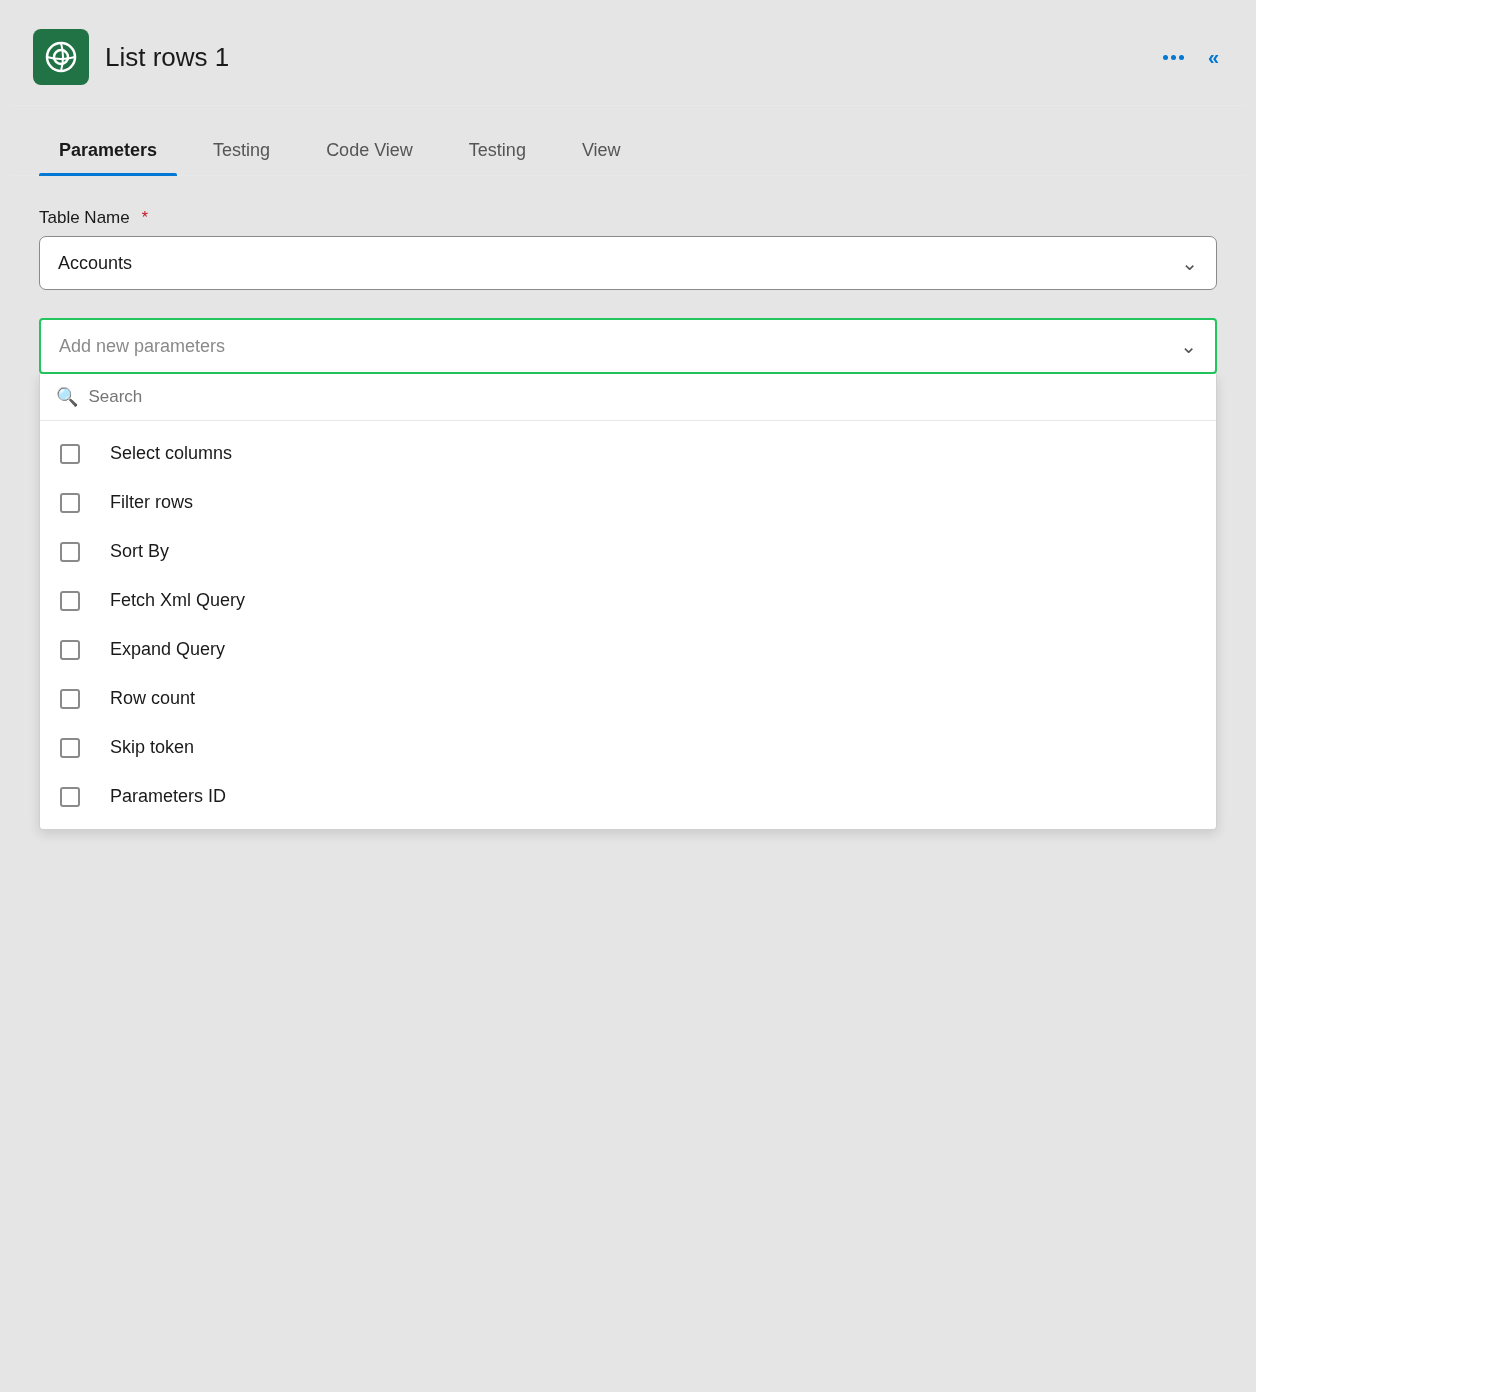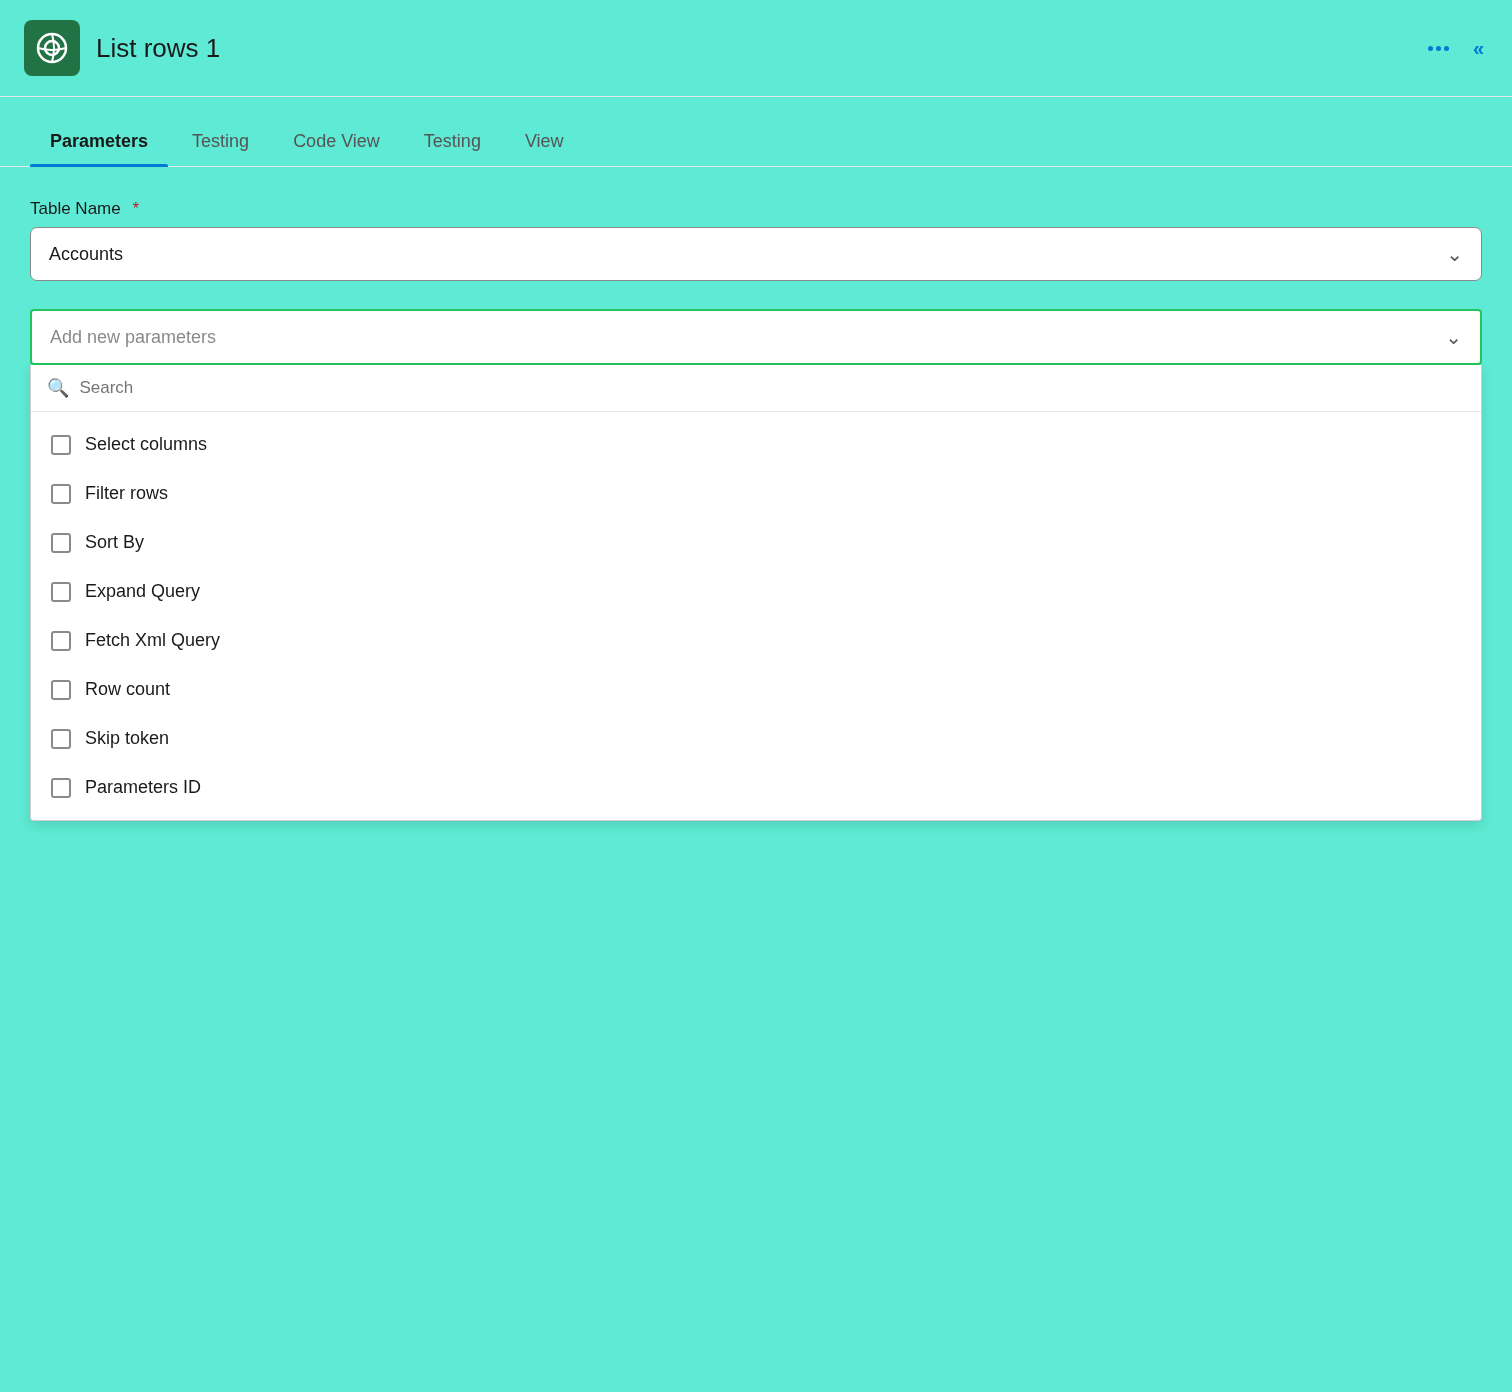--- a/index.html
+++ b/index.html
@@ -17,10 +17,10 @@
     }
 
     .app-container {
-      width: 1512px;
+      width: 1256px;
       min-height: 1392px;
-      background: #5eead4;
-      padding: 0;
+      background: #e5e5e5;
+      padding: 9px;
     }
 
     

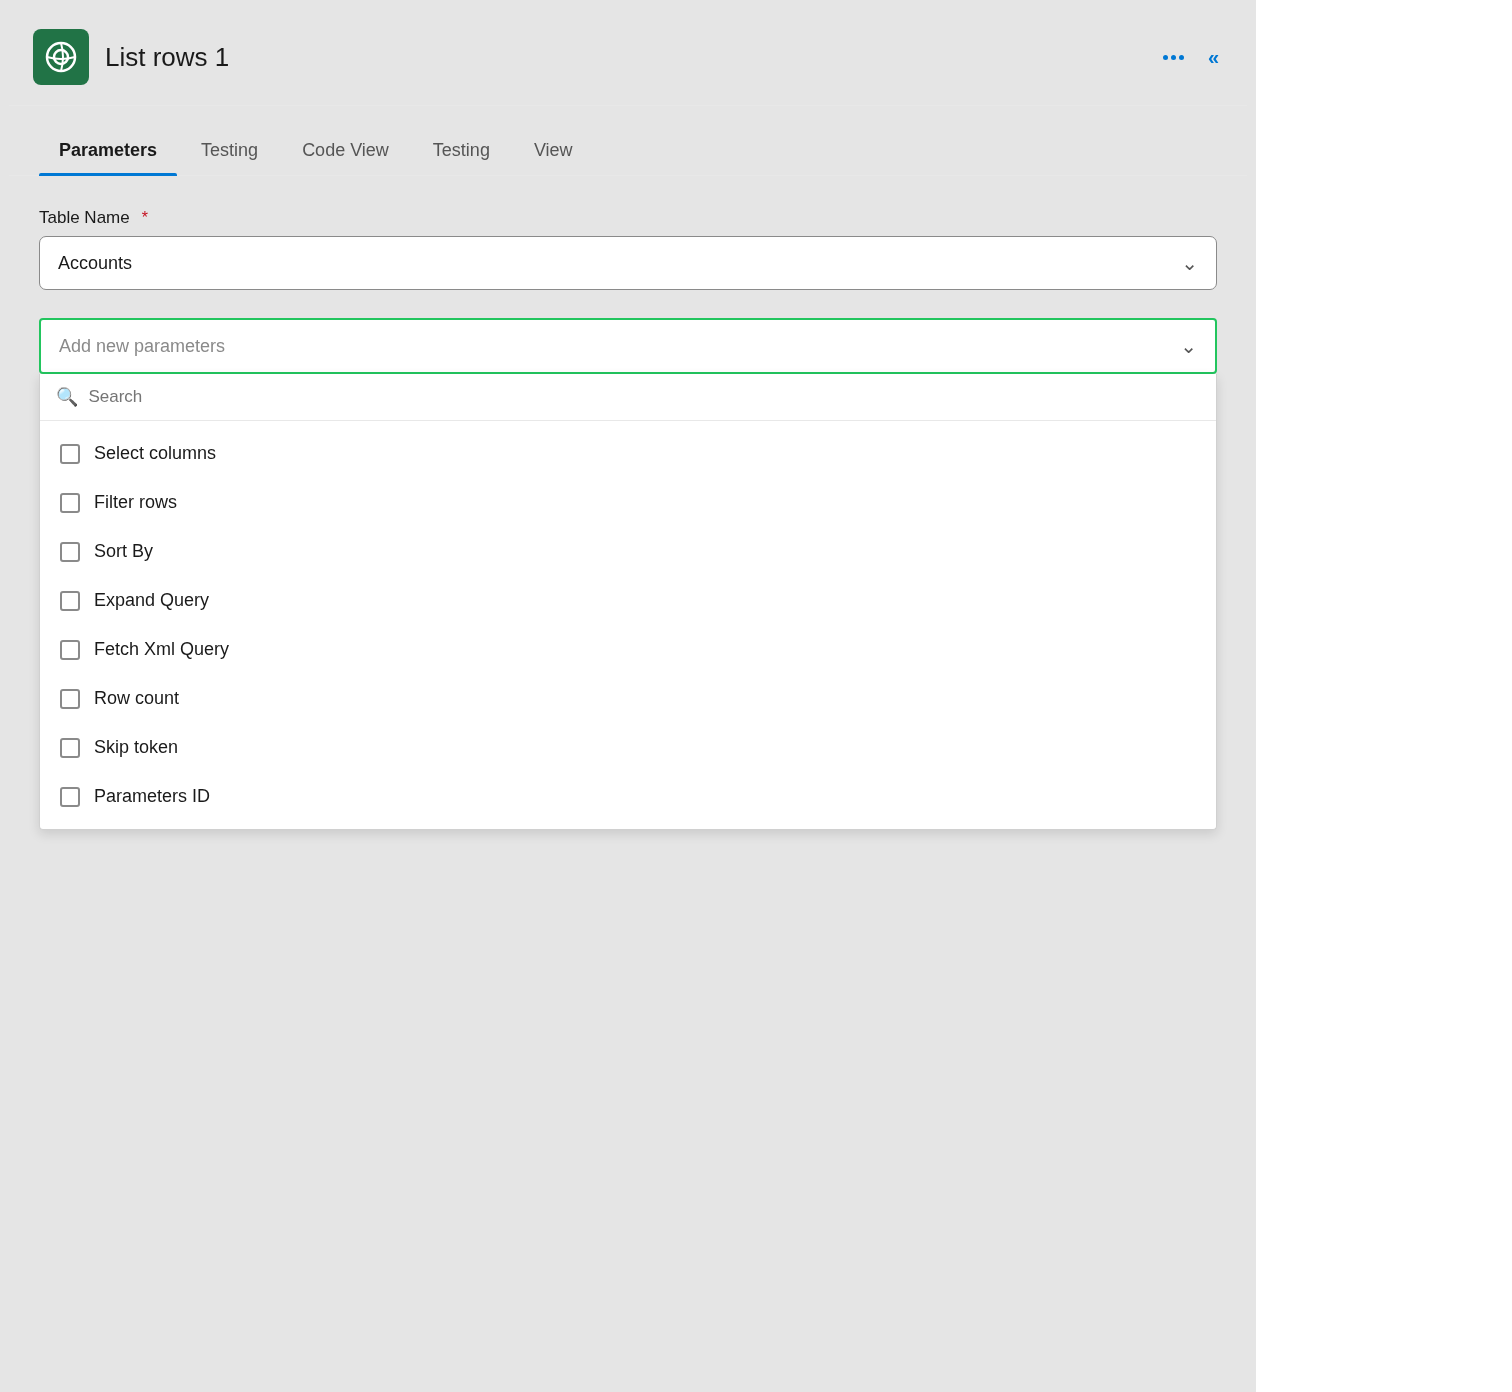--- a/index.html
+++ b/index.html
@@ -91,7 +91,7 @@
     
     .tabs {
       display: flex;
-      gap: 4px;
+      gap: 16px;
       padding: 0 30px;
       border-bottom: 1px solid #e8e8e8;
       margin-top: 20px;

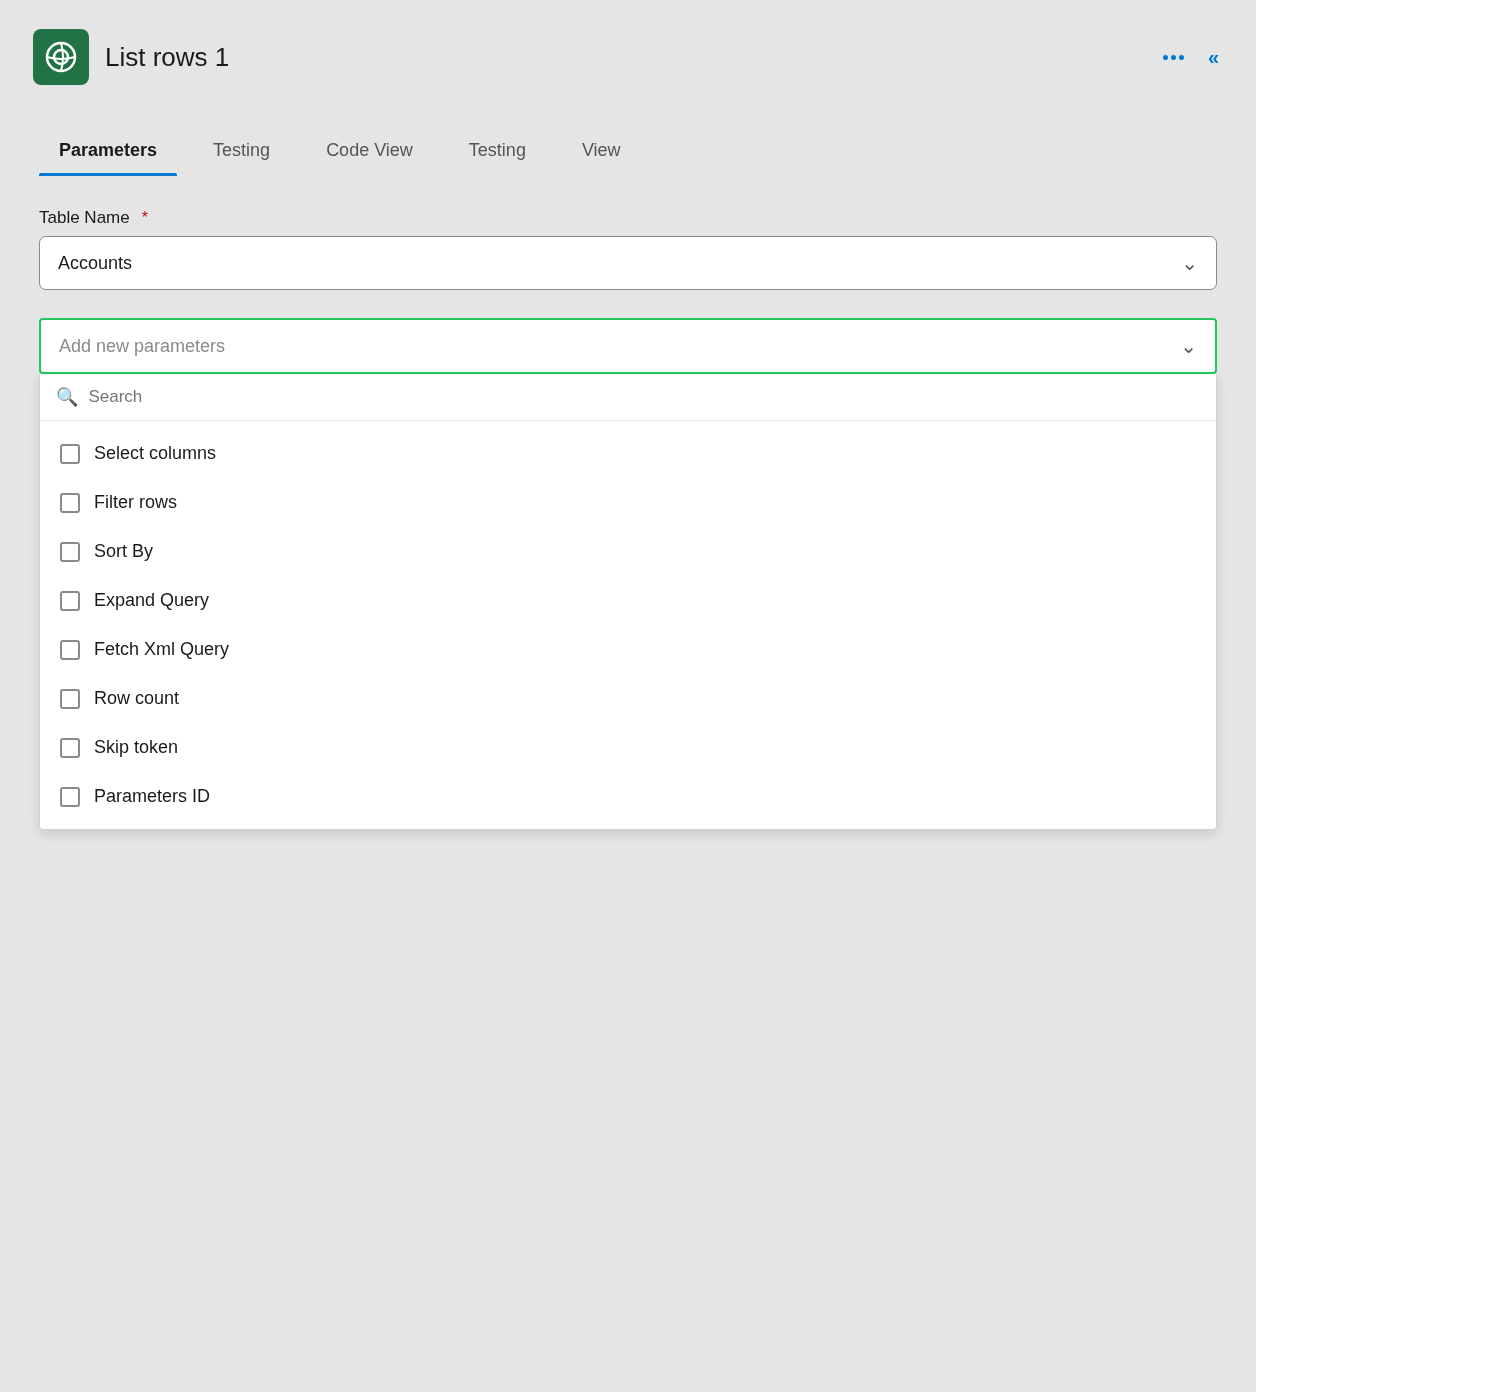--- a/index.html
+++ b/index.html
@@ -221,7 +221,7 @@
     .checkbox-item {
       display: flex;
       align-items: center;
-      gap: 14px;
+      gap: 30px;
       padding: 14px 20px;
       cursor: pointer;
       font-size: 18px;

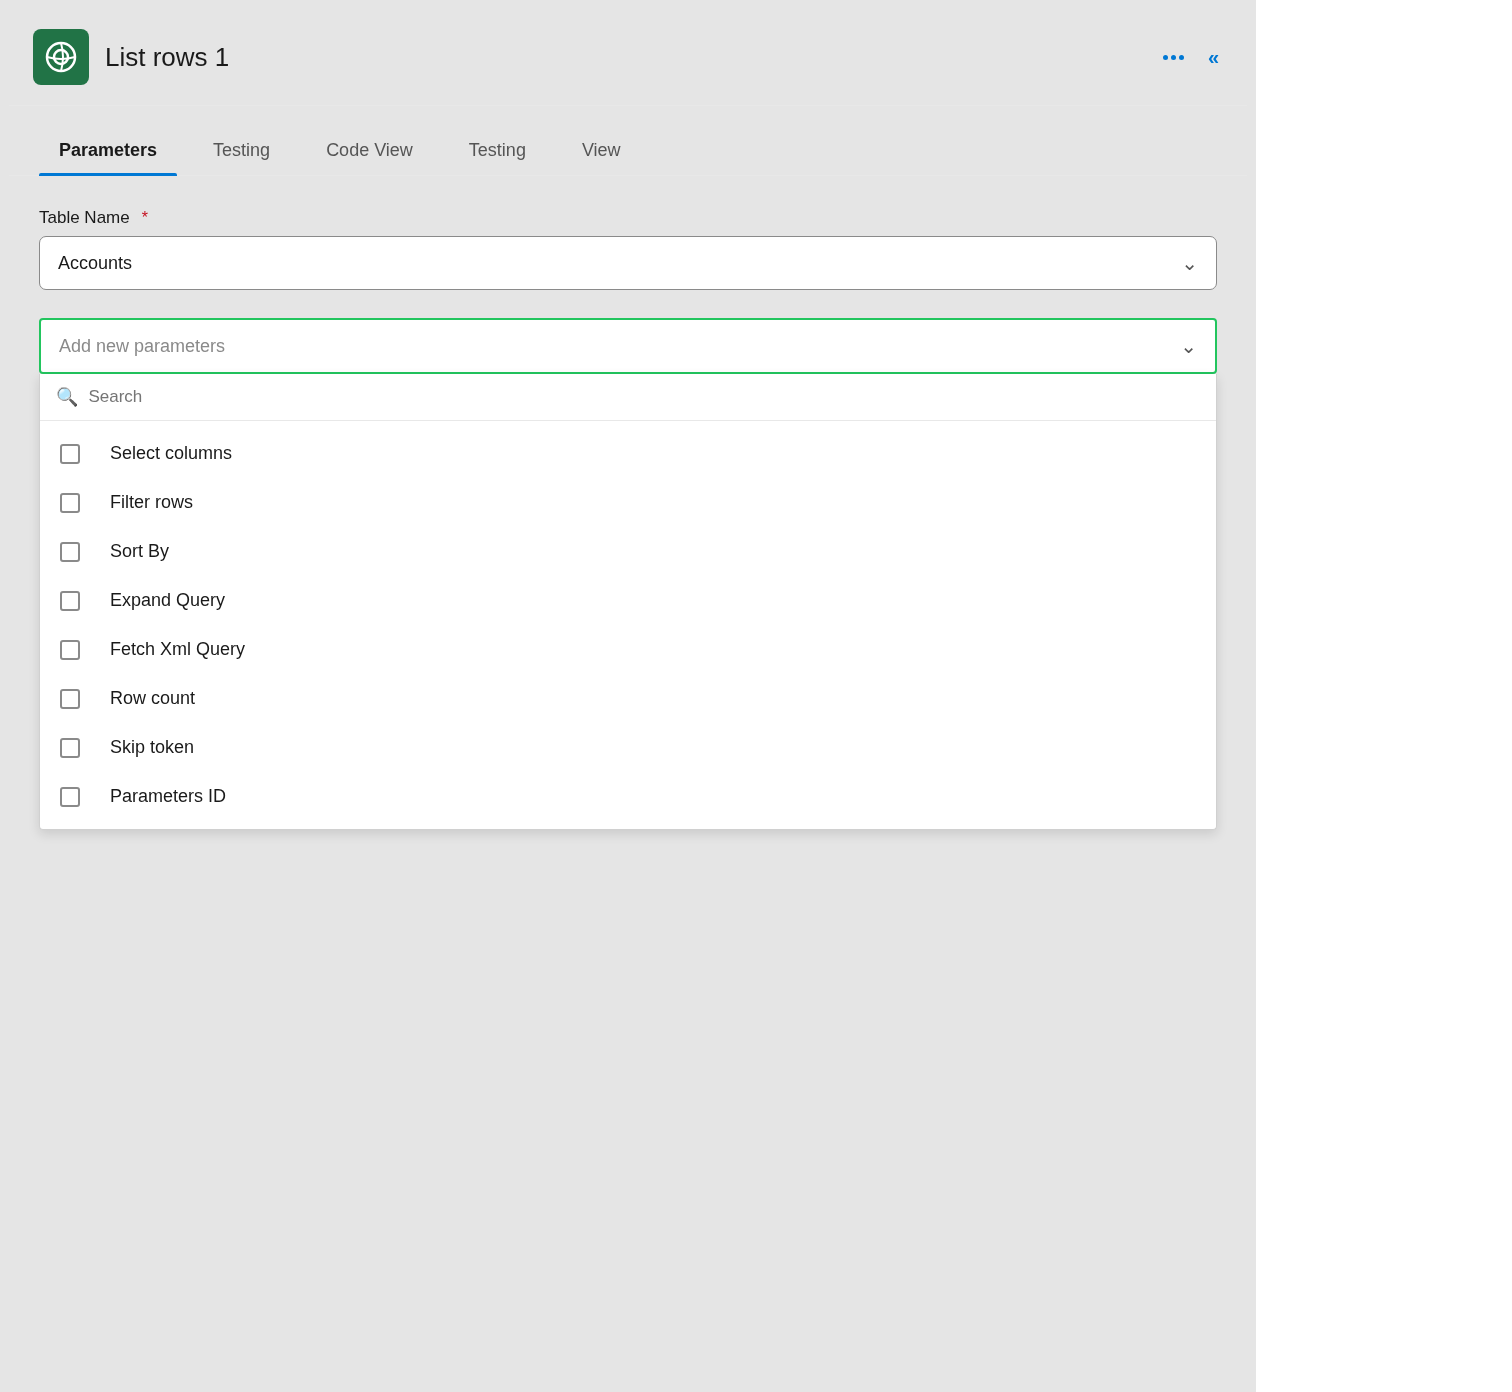--- a/index.html
+++ b/index.html
@@ -328,12 +328,12 @@
 
           <div class="checkbox-item">
             <div class="checkbox"></div>
+            <span>Fetch Xml Query</span>
+          </div>
+
+          <div class="checkbox-item">
+            <div class="checkbox"></div>
             <span>Expand Query</span>
-          </div>
-
-          <div class="checkbox-item">
-            <div class="checkbox"></div>
-            <span>Fetch Xml Query</span>
           </div>
 
           <div class="checkbox-item">

